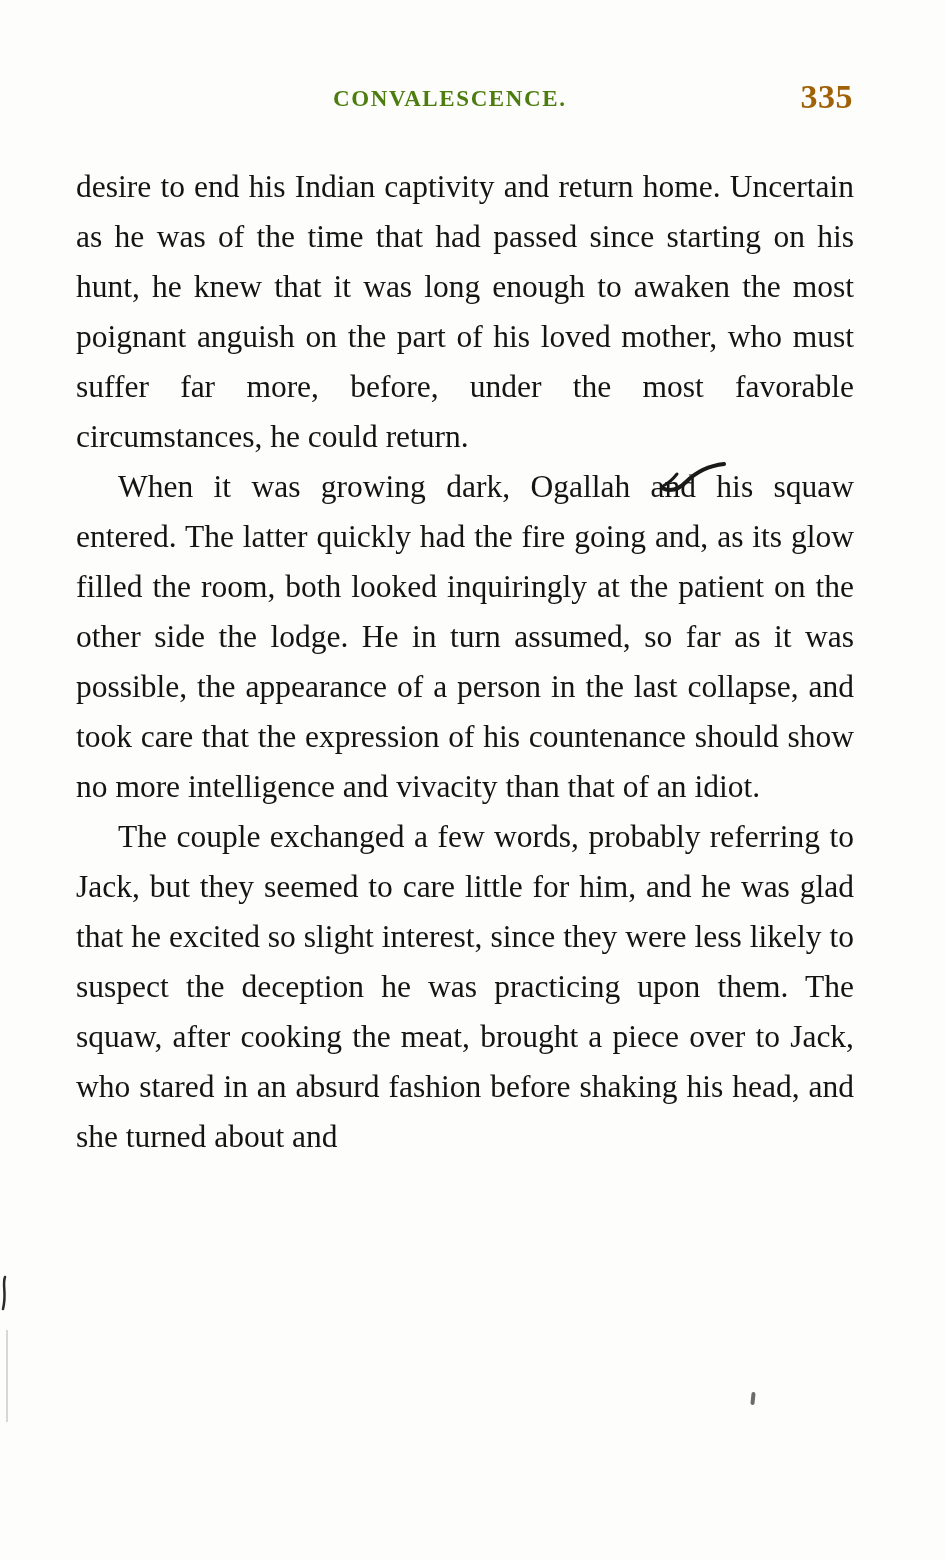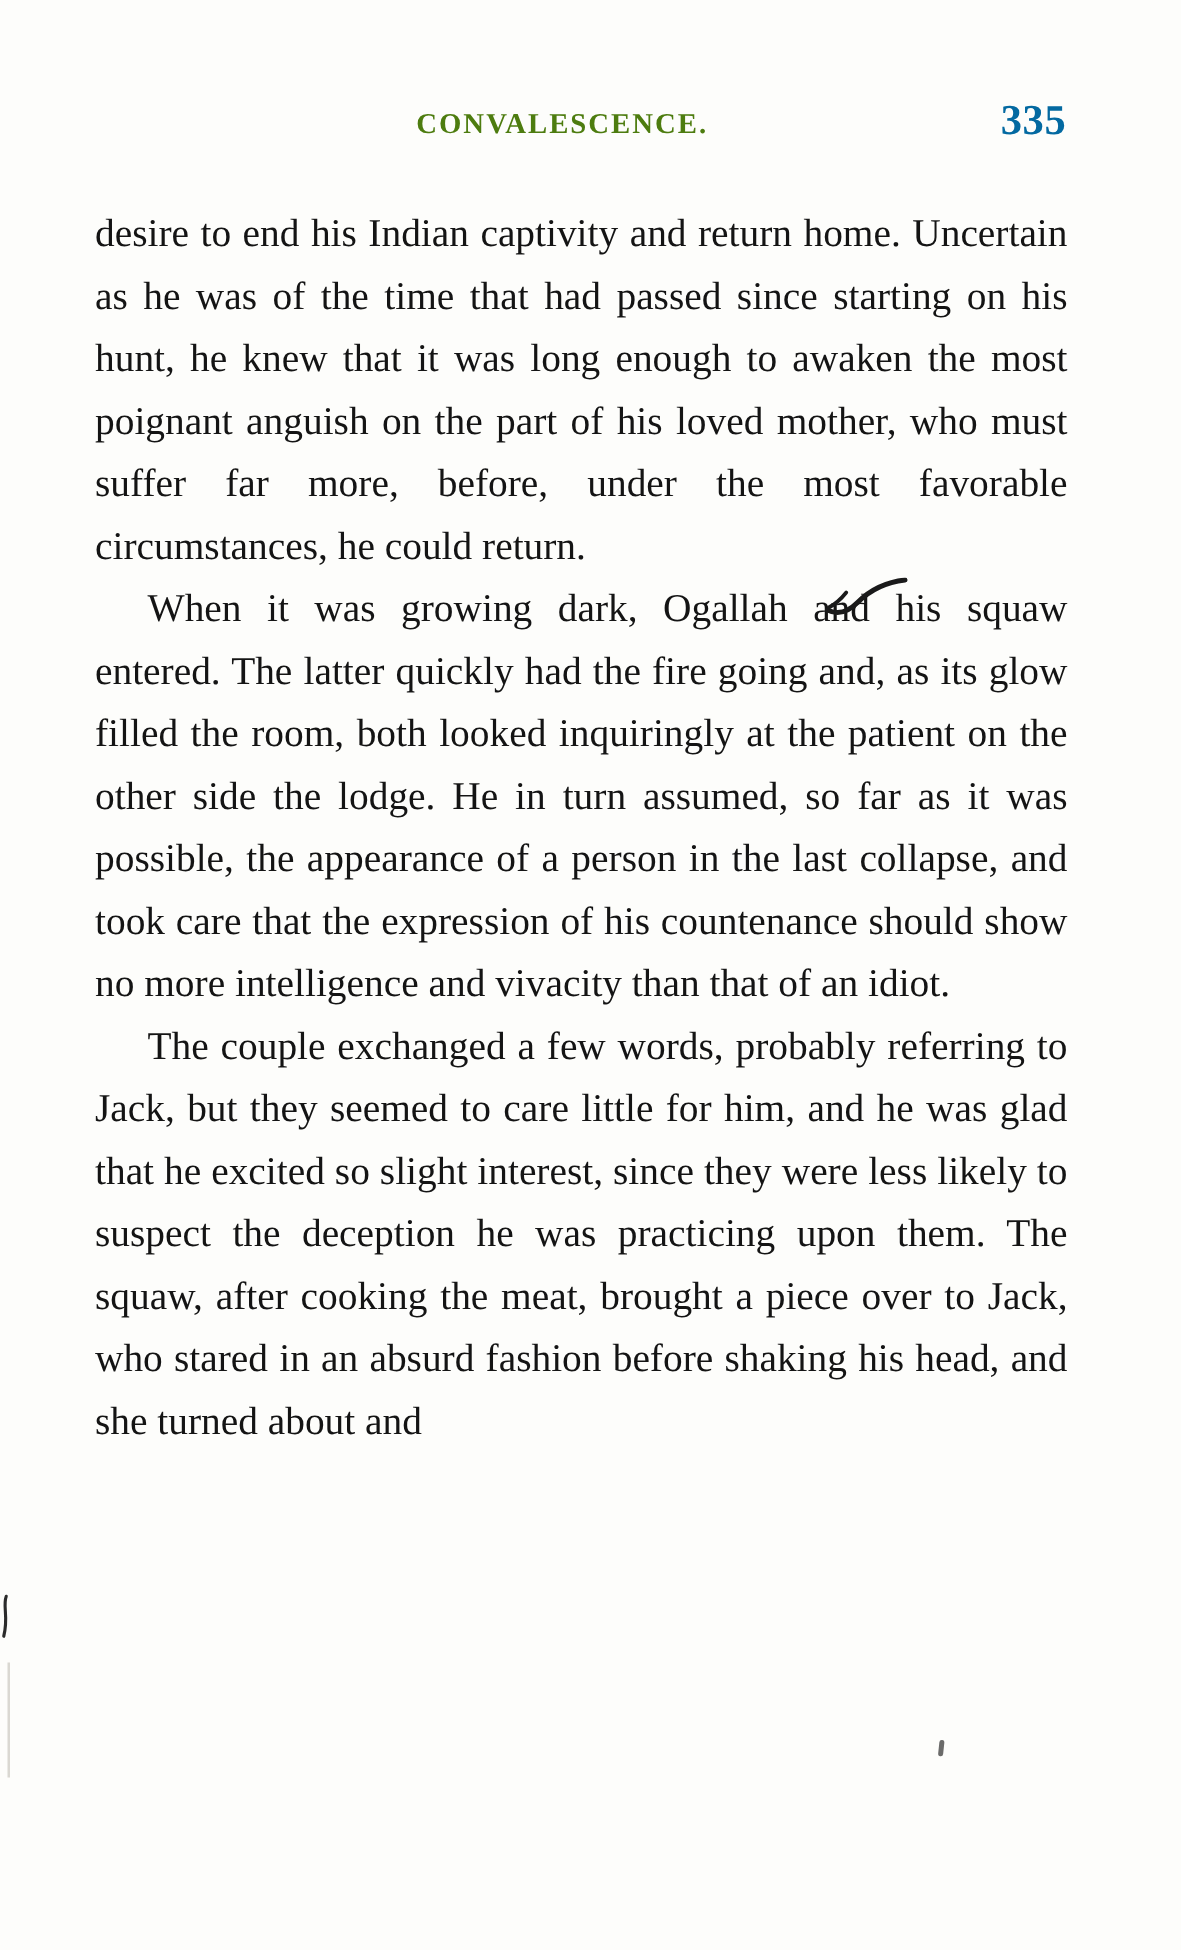--- a/index.html
+++ b/index.html
@@ -40,7 +40,7 @@
     font-family: "Liberation Serif", serif;
     font-size: 34px;
     font-weight: 700;
-    color: #0369a1;
+    color: #a16207;
     letter-spacing: 0.5px;
   }
   .body-text {

